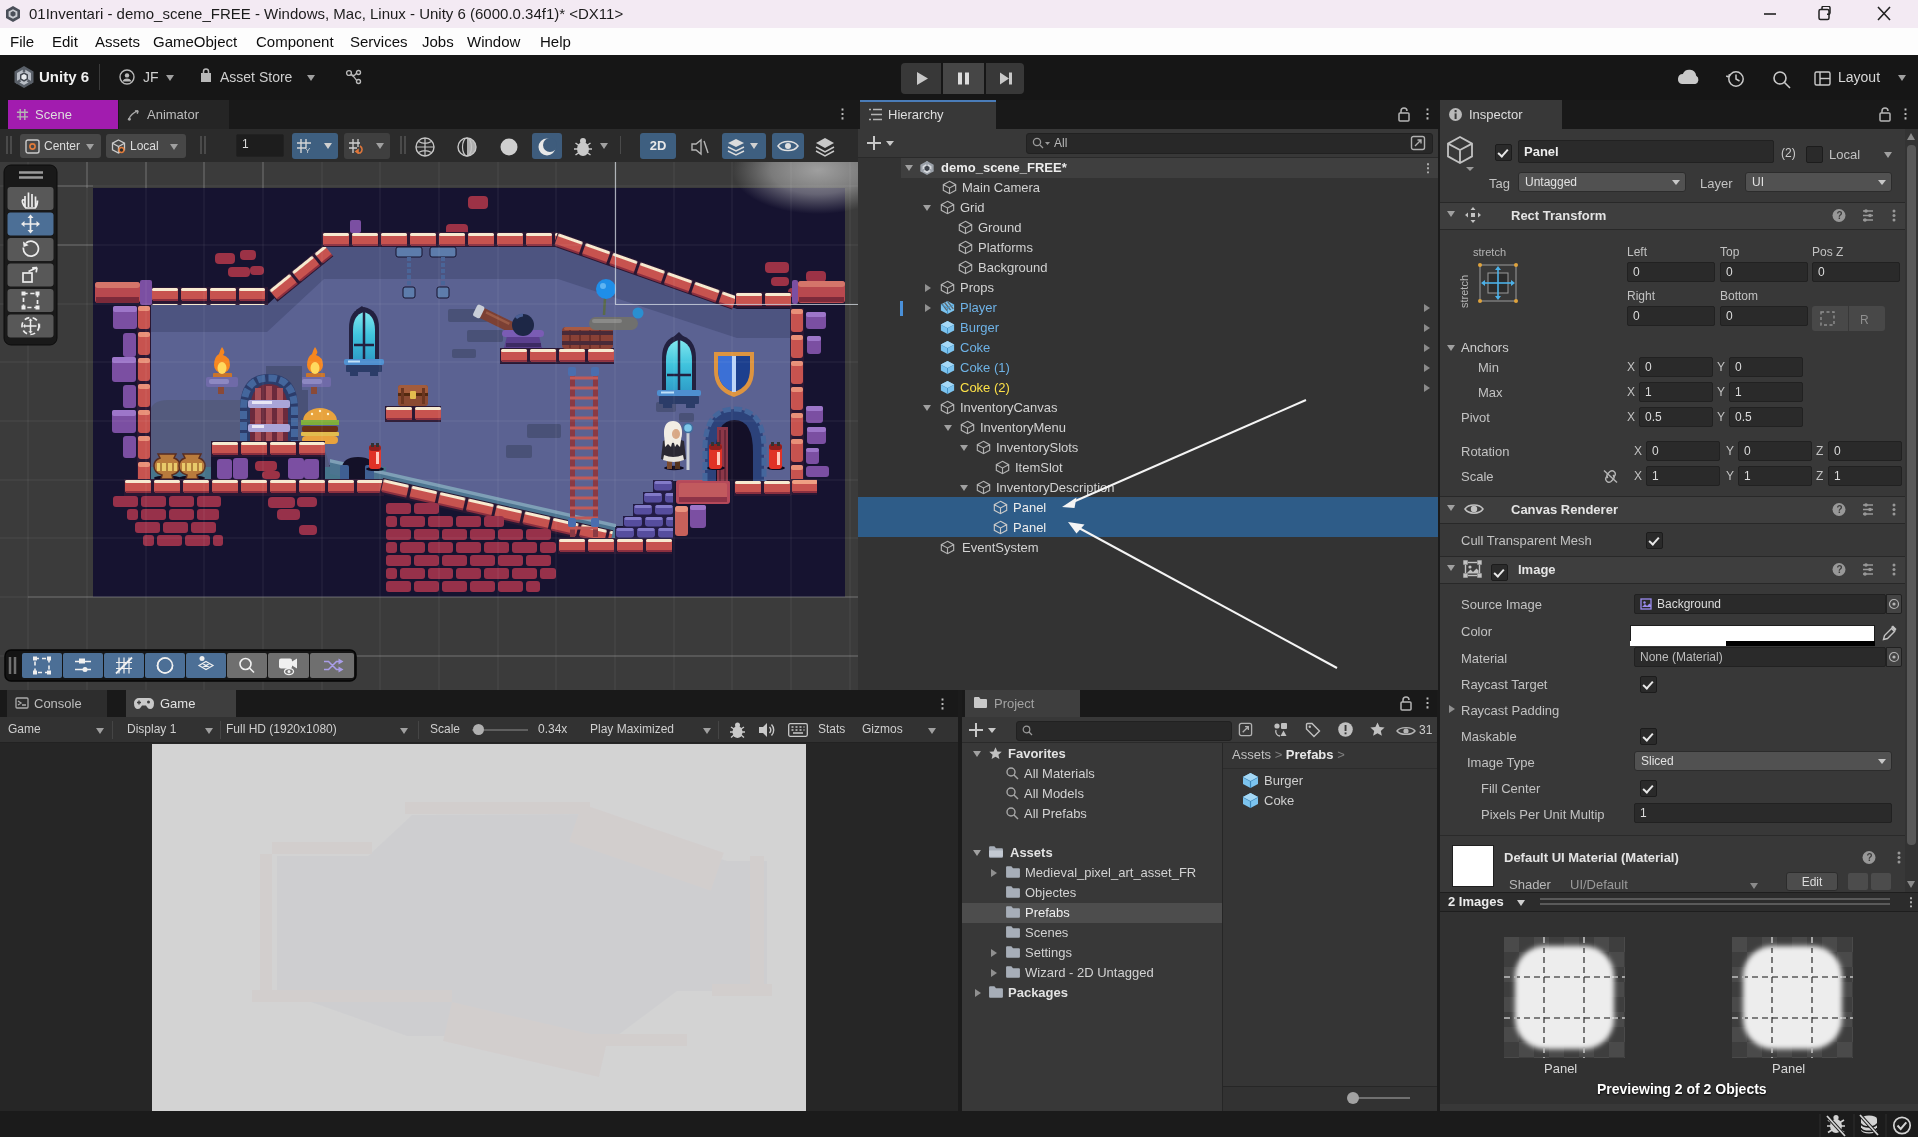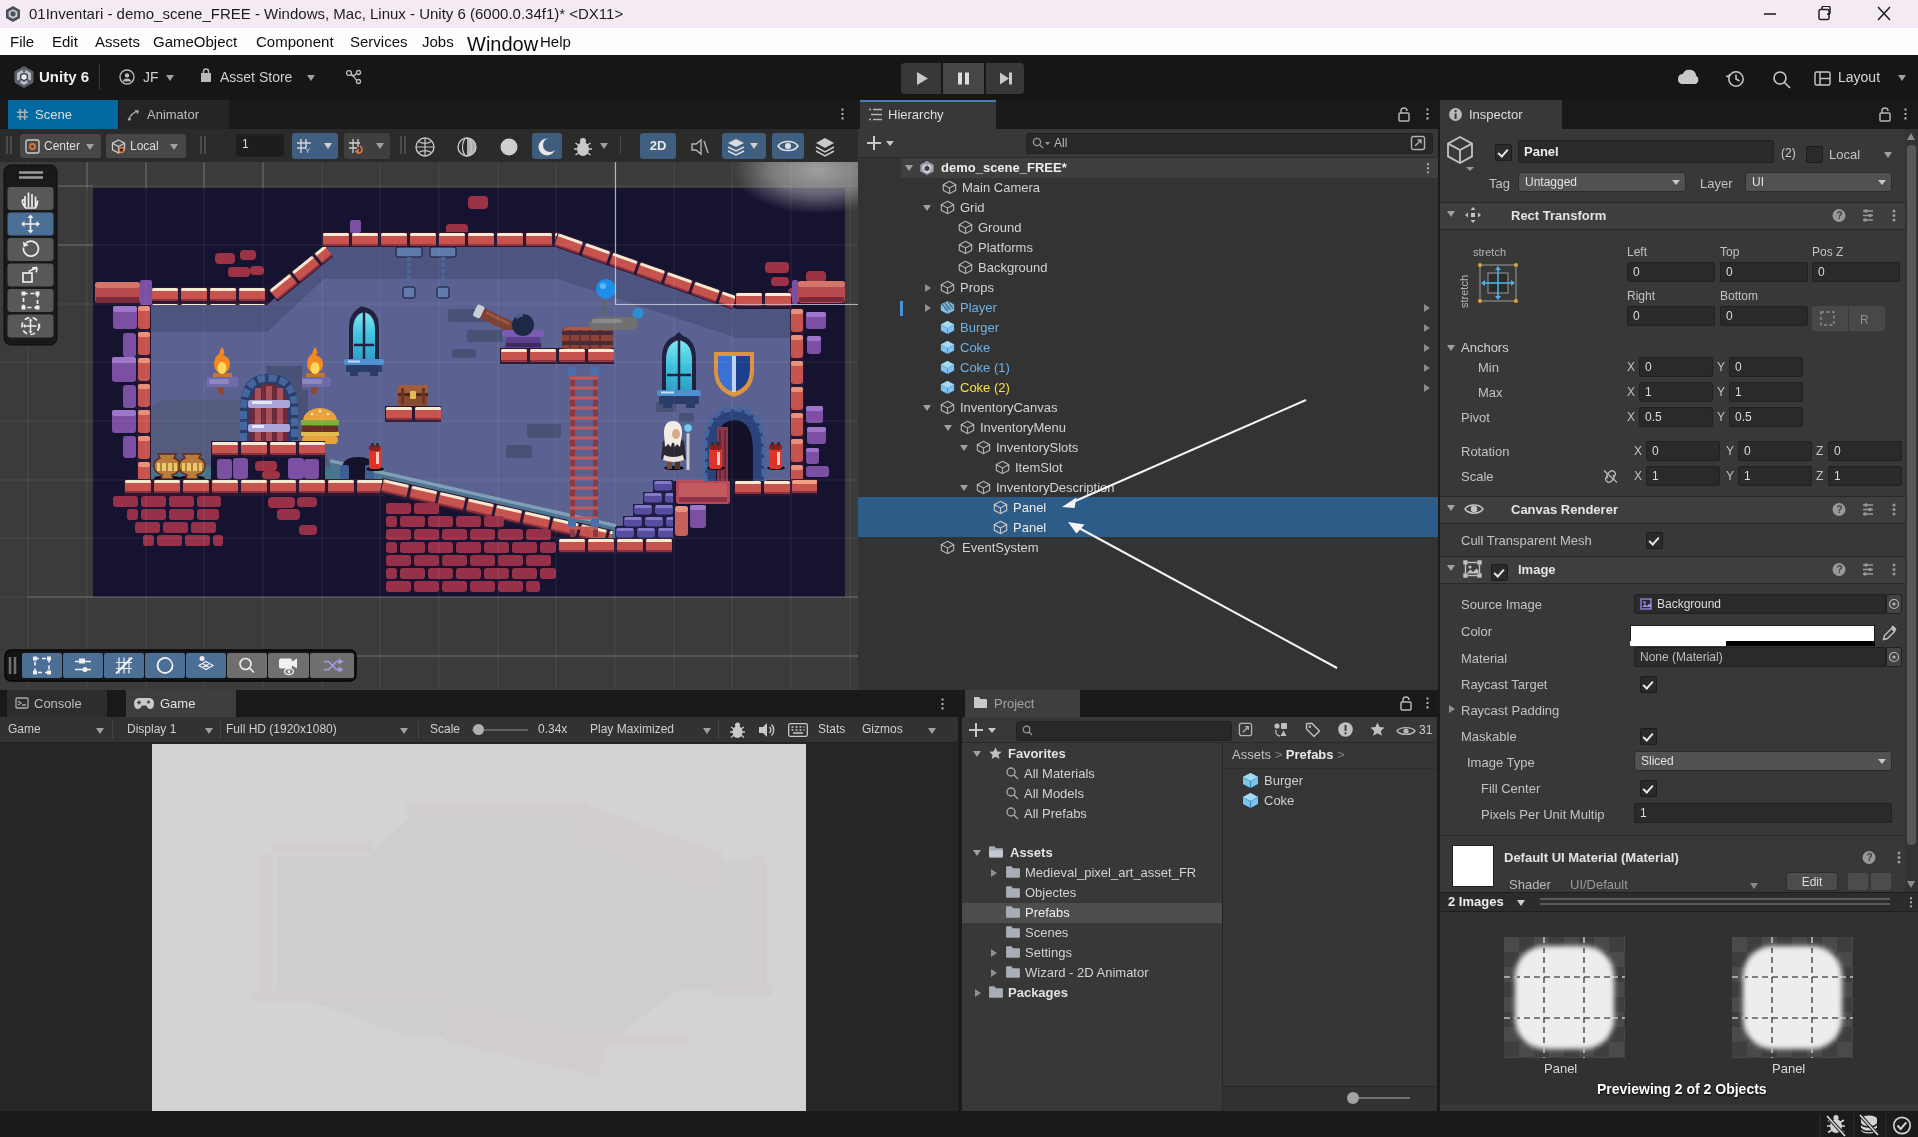--- a/index.html
+++ b/index.html
@@ -38,7 +38,7 @@
 <div class="tx" style="left:256px;top:33px;font-size:15px;color:#0d0d0d;">Component</div>
 <div class="tx" style="left:350px;top:33px;font-size:15px;color:#0d0d0d;">Services</div>
 <div class="tx" style="left:422px;top:33px;font-size:15px;color:#0d0d0d;">Jobs</div>
-<div class="tx" style="left:467px;top:33px;font-size:20px;color:#0d0d0d;">Window</div>
+<div class="tx" style="left:467px;top:33px;font-size:15px;color:#0d0d0d;">Window</div>
 <div class="tx" style="left:540px;top:33px;font-size:15px;color:#0d0d0d;">Help</div>
 
 <div class="a" style="left:0;top:55px;width:1918px;height:45px;background:#161616;"></div>

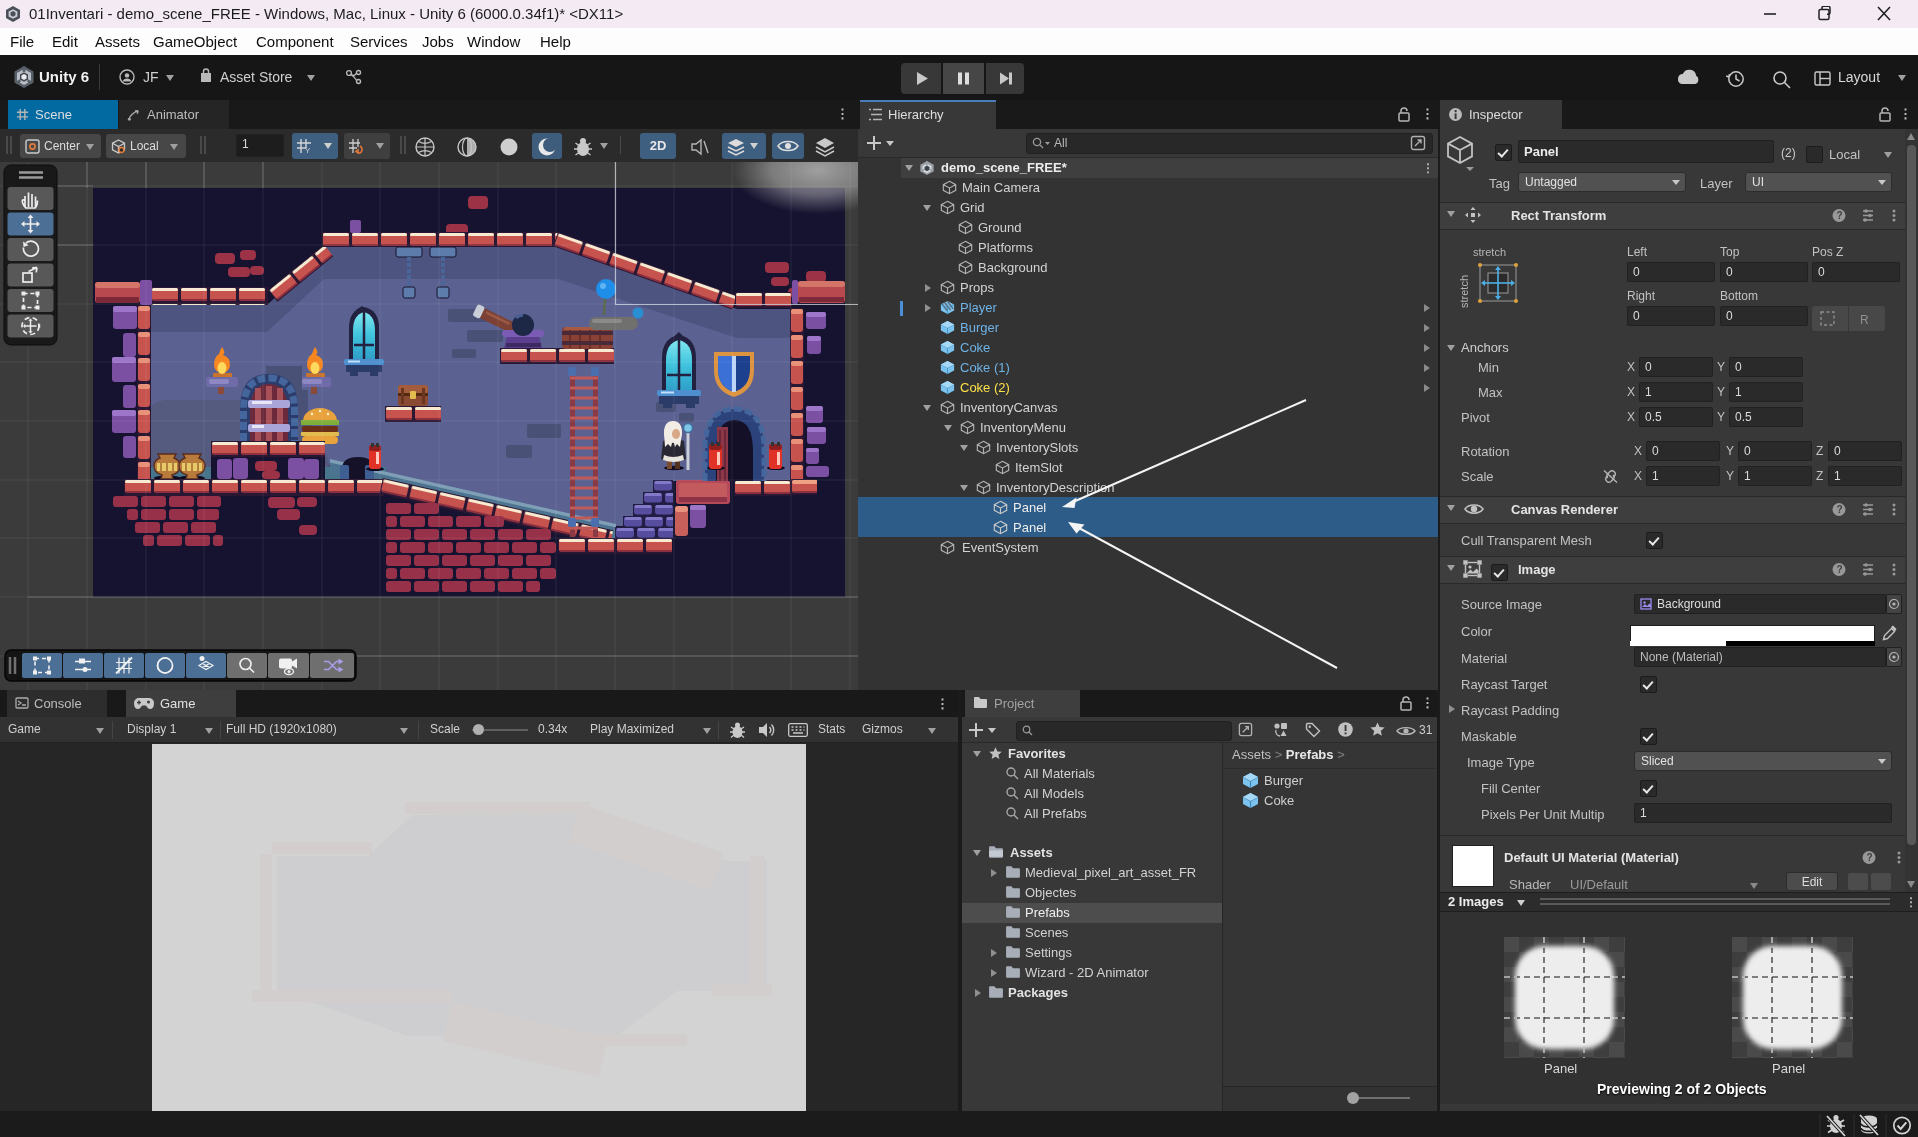--- a/index.html
+++ b/index.html
@@ -3,7 +3,7 @@
 html,body{margin:0;padding:0;width:1918px;height:1137px;overflow:hidden;background:#1b1b1b;font-family:"Liberation Sans",sans-serif;-webkit-font-smoothing:antialiased;}
 .a{position:absolute;}
 .tx{position:absolute;white-space:nowrap;}
-.tab{position:absolute;top:100px;height:29px;background:#0369a1;color:#dedede;font-size:13px;line-height:29px;}
+.tab{position:absolute;top:100px;height:29px;background:#a21caf;color:#dedede;font-size:13px;line-height:29px;}
 .fld{position:absolute;background:#2a2a2a;border:1px solid #212121;border-radius:2px;color:#dcdcdc;font-size:12px;line-height:18px;padding-left:5px;box-sizing:border-box;}
 .dd{position:absolute;background:#515151;border:1px solid #2c2c2c;border-radius:3px;color:#e2e2e2;font-size:12px;line-height:18px;padding-left:6px;box-sizing:border-box;}
 .dd:after{content:"";position:absolute;right:5px;top:7px;border-left:4px solid transparent;border-right:4px solid transparent;border-top:5px solid #c8c8c8;}

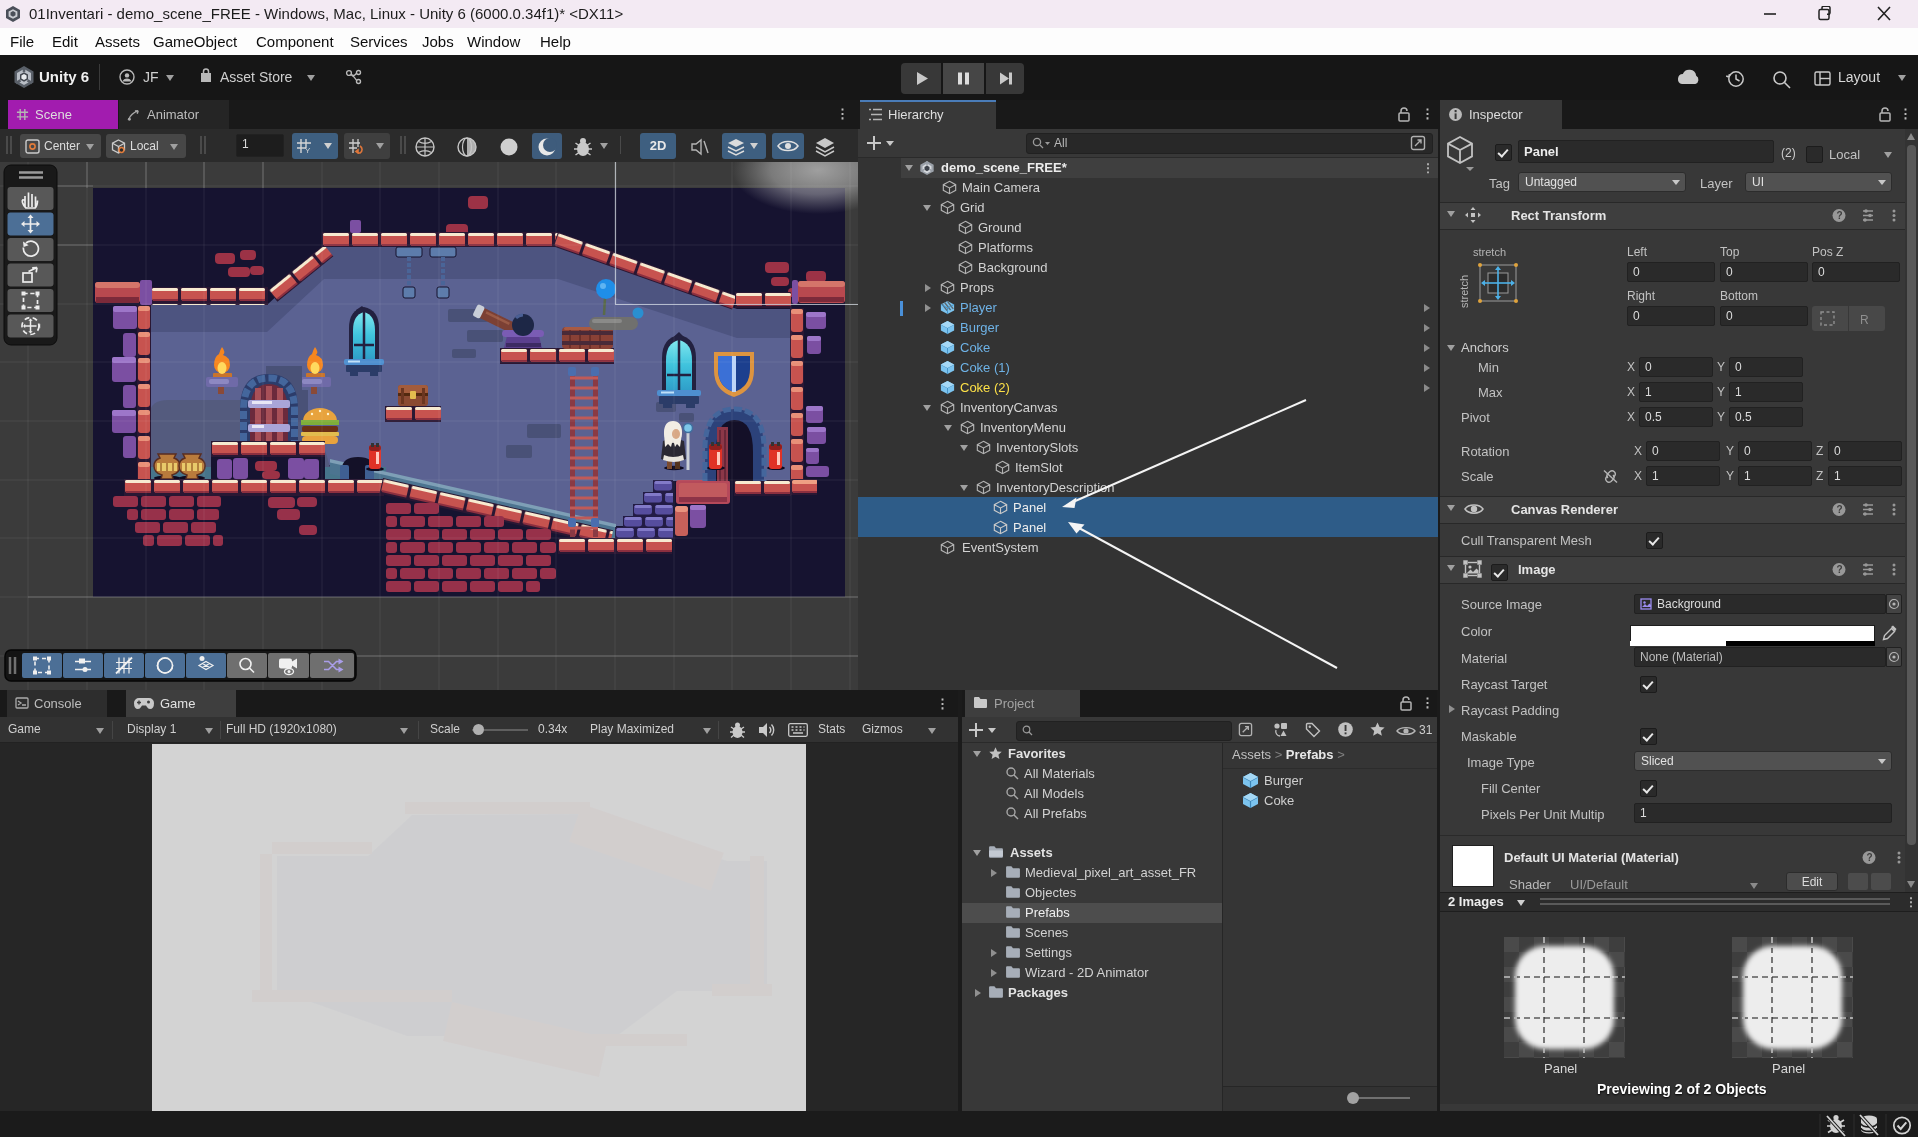--- a/index.html
+++ b/index.html
@@ -1439,7 +1439,7 @@
 <svg class="a" style="left:1005px;top:965px" width="16" height="14" viewBox="0 0 15 13">
       <path d="M1 2 a1 1 0 0 1 1 -1 h4 l1.5 2 H13 a1 1 0 0 1 1 1 v7 a1 1 0 0 1 -1 1 H2 a1 1 0 0 1 -1 -1 Z" fill="#a7aeb8"></path>
     </svg>
-<div class="row" style="left:1025px;top:963px;">Wizard - 2D Animator</div>
+<div class="row" style="left:1025px;top:963px;">Wizard - 2D Untagged</div>
 <div class="arrR" style="left:975px;top:989px;"></div>
 <svg class="a" style="left:988px;top:985px" width="16" height="14" viewBox="0 0 15 13">
       <path d="M1 2 a1 1 0 0 1 1 -1 h4 l1.5 2 H13 a1 1 0 0 1 1 1 v7 a1 1 0 0 1 -1 1 H2 a1 1 0 0 1 -1 -1 Z" fill="#a7aeb8"></path>

